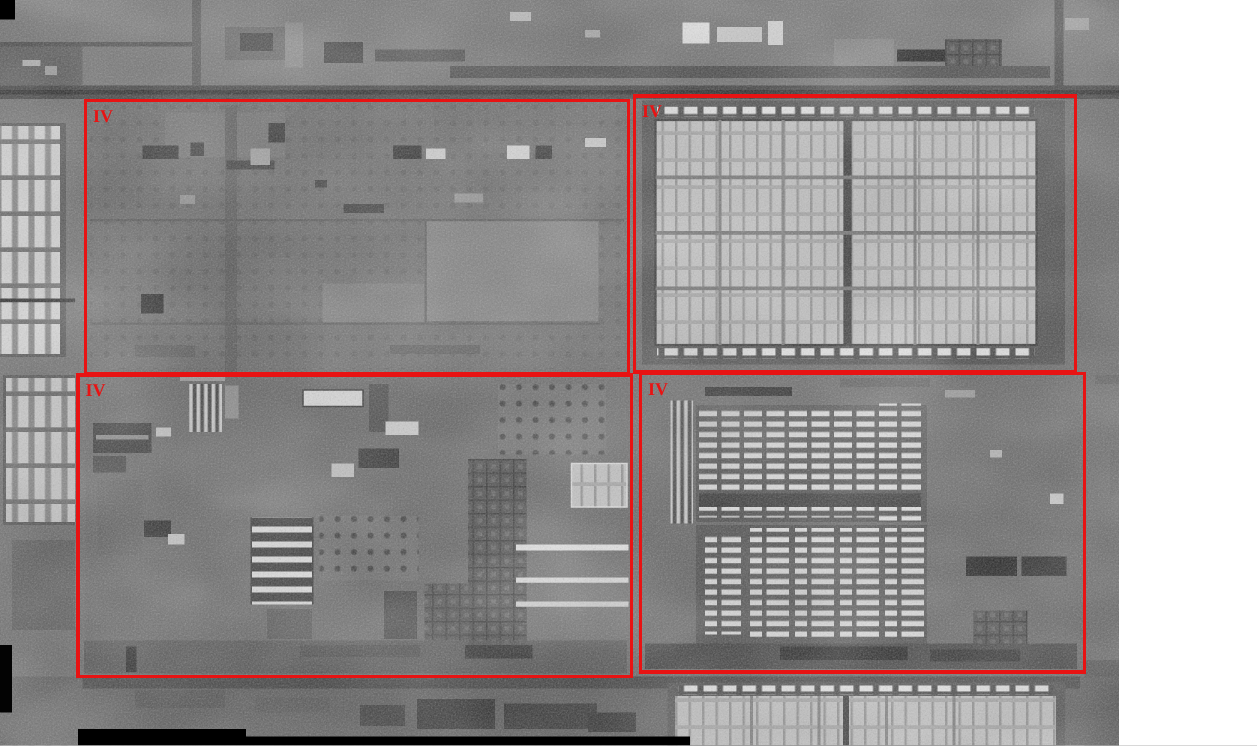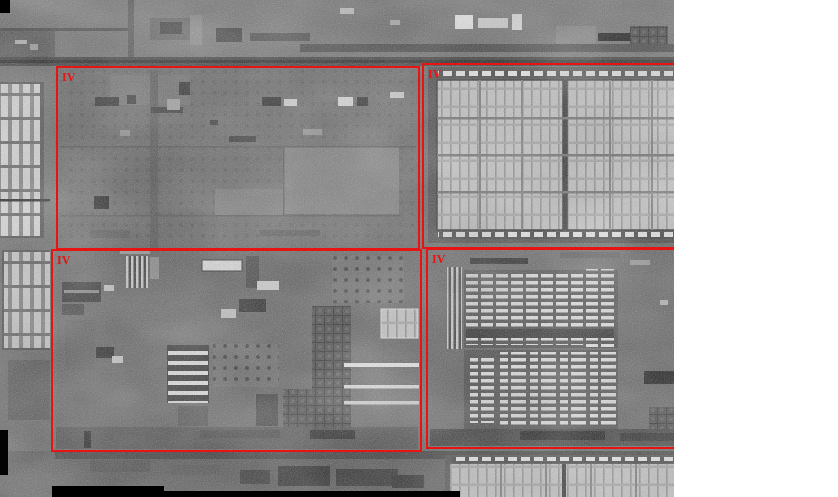--- a/index.html
+++ b/index.html
@@ -5,7 +5,7 @@
   html,body{margin:0;padding:0;background:#ffffff;}
   .stage{
     position:relative;
-    width:674px;height:497px;
+    width:746px;height:497px;
     overflow:hidden;
     background:#636363;
     font-family:"Liberation Sans", sans-serif;

